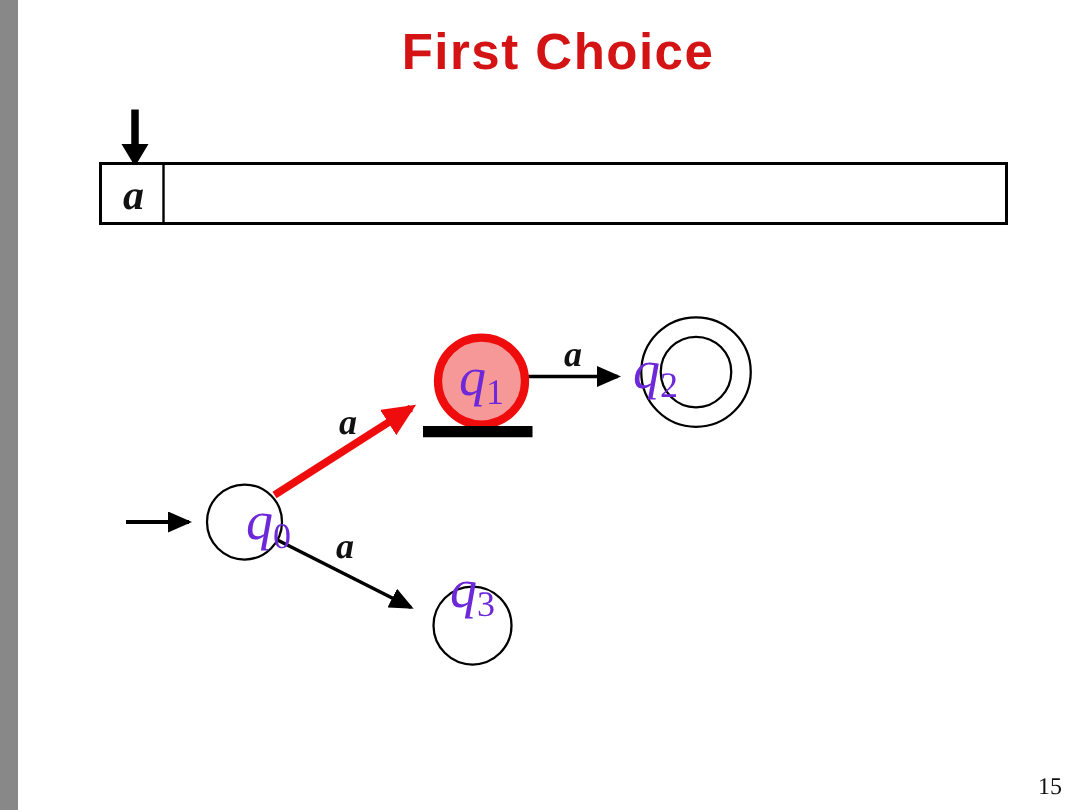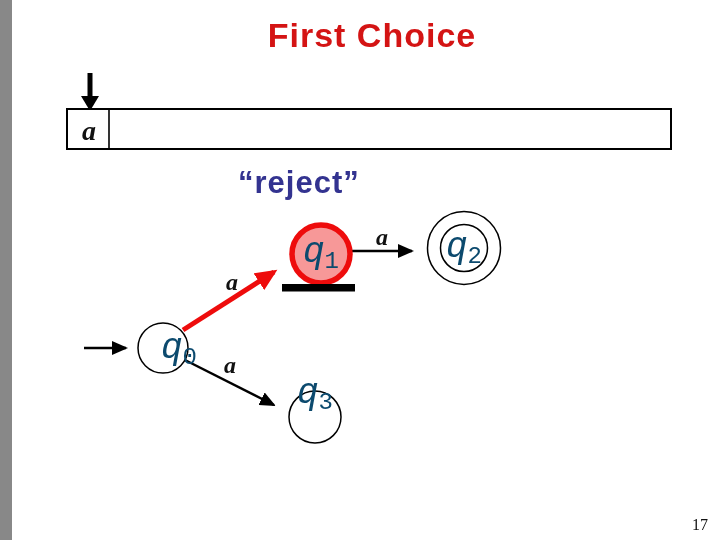--- a/index.html
+++ b/index.html
@@ -85,7 +85,6 @@
 
   <div class="abs tape-letter" style="left:77px; top:131px;">a</div>
 
-  <div class="abs reject-label">“reject”</div>
 
   <div class="abs state-label" style="left:167px; top:350px;">
     <span class="qbase">q</span><span class="qsub">0</span>

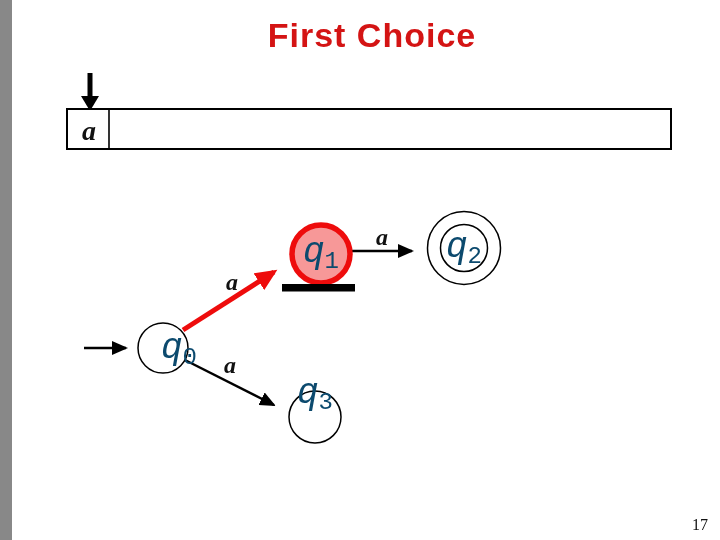--- a/index.html
+++ b/index.html
@@ -21,8 +21,8 @@
   .diagram-svg { left:0; top:0; }
   .state-label {
     transform:translate(-50%,-50%);
-    font-family:Liberation Mono, monospace;
-    color:#0c4a6e; white-space:nowrap; line-height:1;
+    font-family:Liberation Serif, serif;
+    color:#6d28d9; white-space:nowrap; line-height:1;
   }
   .qbase { font-style:italic; font-size:36px; }
   .qsub  { font-style:normal; font-size:24px; vertical-align:-6px; }

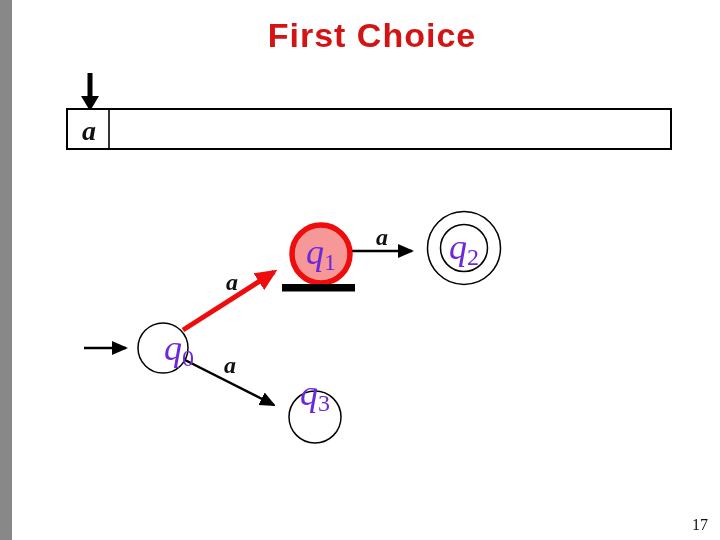--- a/index.html
+++ b/index.html
@@ -92,7 +92,7 @@
   <div class="abs state-label" style="left:309px; top:254px;">
     <span class="qbase">q</span><span class="qsub">1</span>
   </div>
-  <div class="abs state-label" style="left:452px; top:249px;">
+  <div class="abs state-label" style="left:425px; top:249px;">
     <span class="qbase">q</span><span class="qsub">2</span>
   </div>
   <div class="abs state-label" style="left:303px; top:395px;">

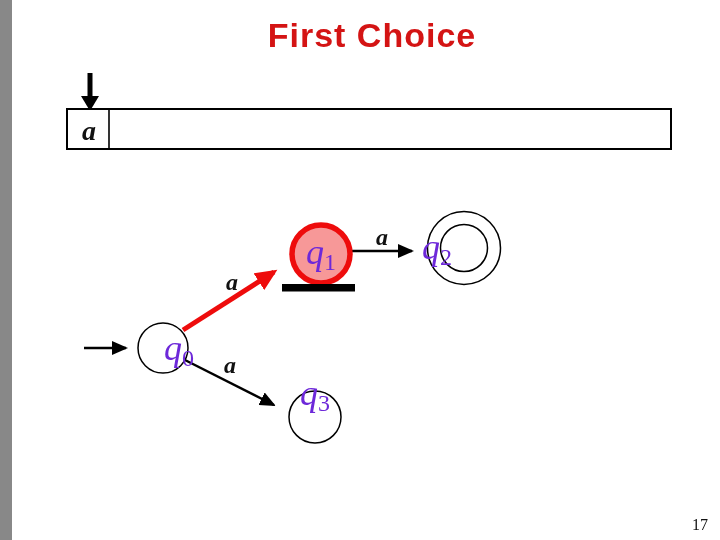--- a/index.html
+++ b/index.html
@@ -103,7 +103,7 @@
   <div class="abs edge-label" style="left:370px; top:237px;">a</div>
   <div class="abs edge-label" style="left:218px; top:365px;">a</div>
 
-  <div class="abs page-number">17</div>
+  <div class="abs page-number">15</div>
 
 </div>
 

